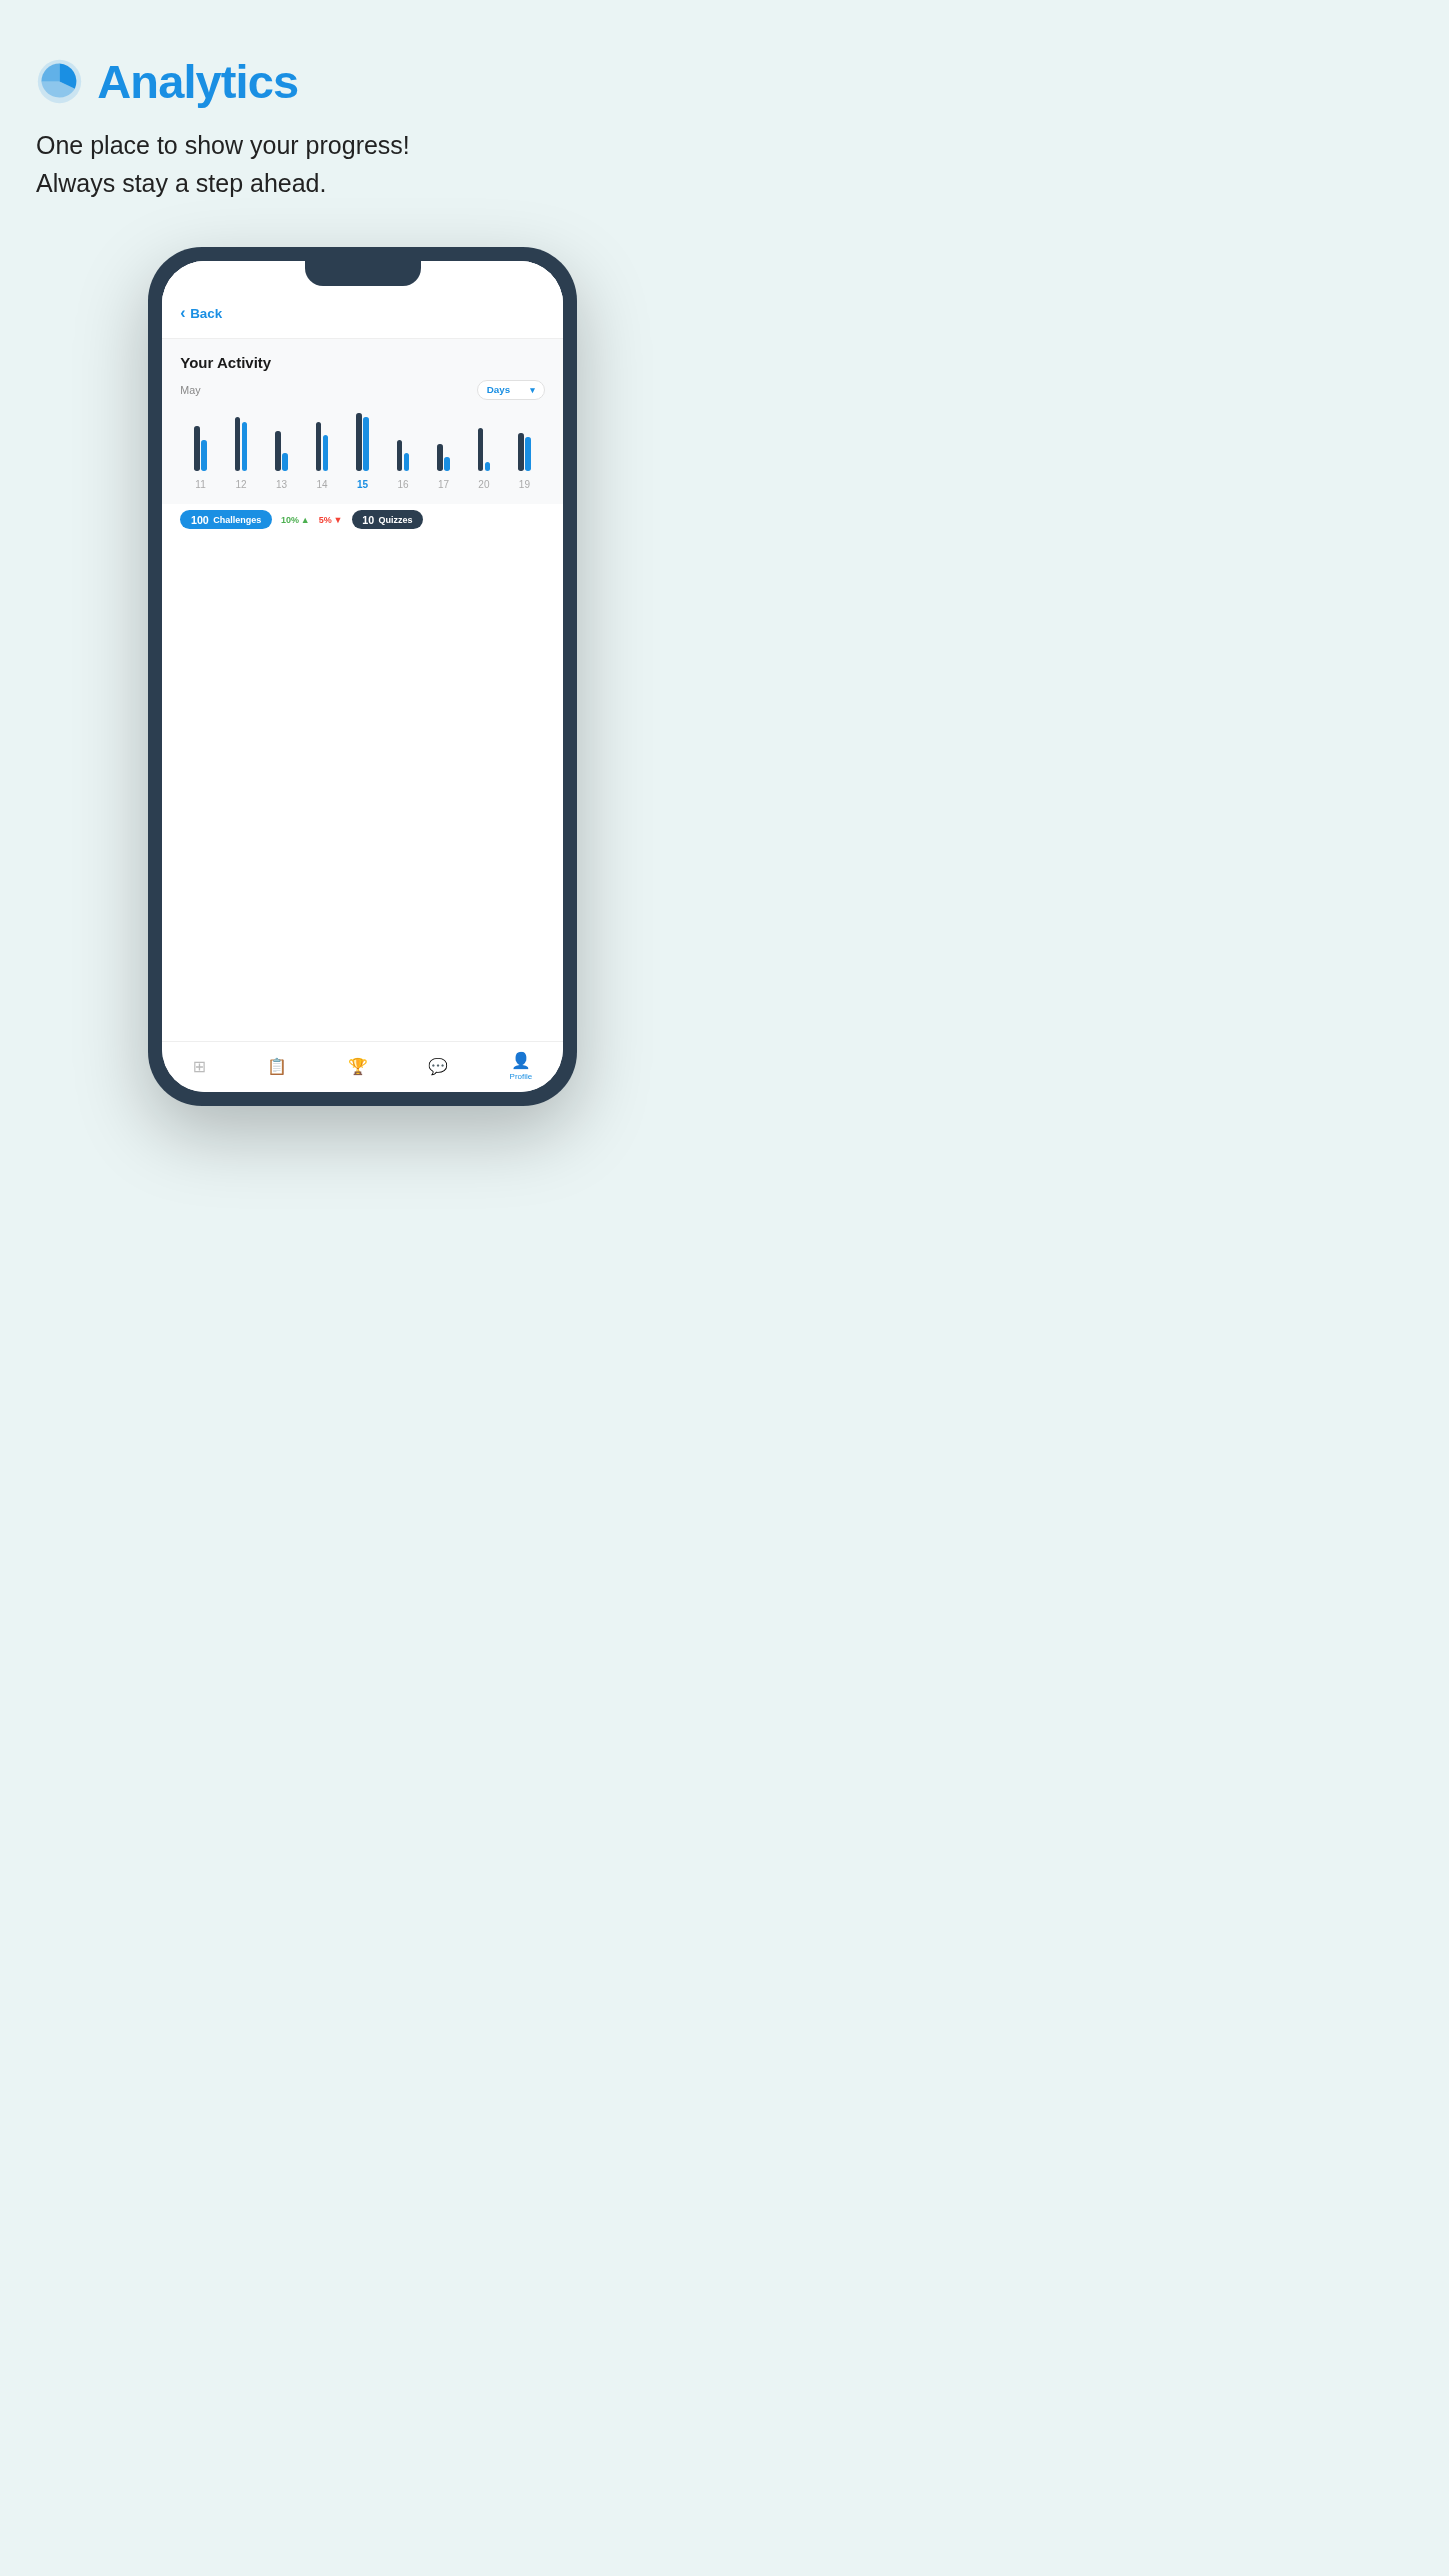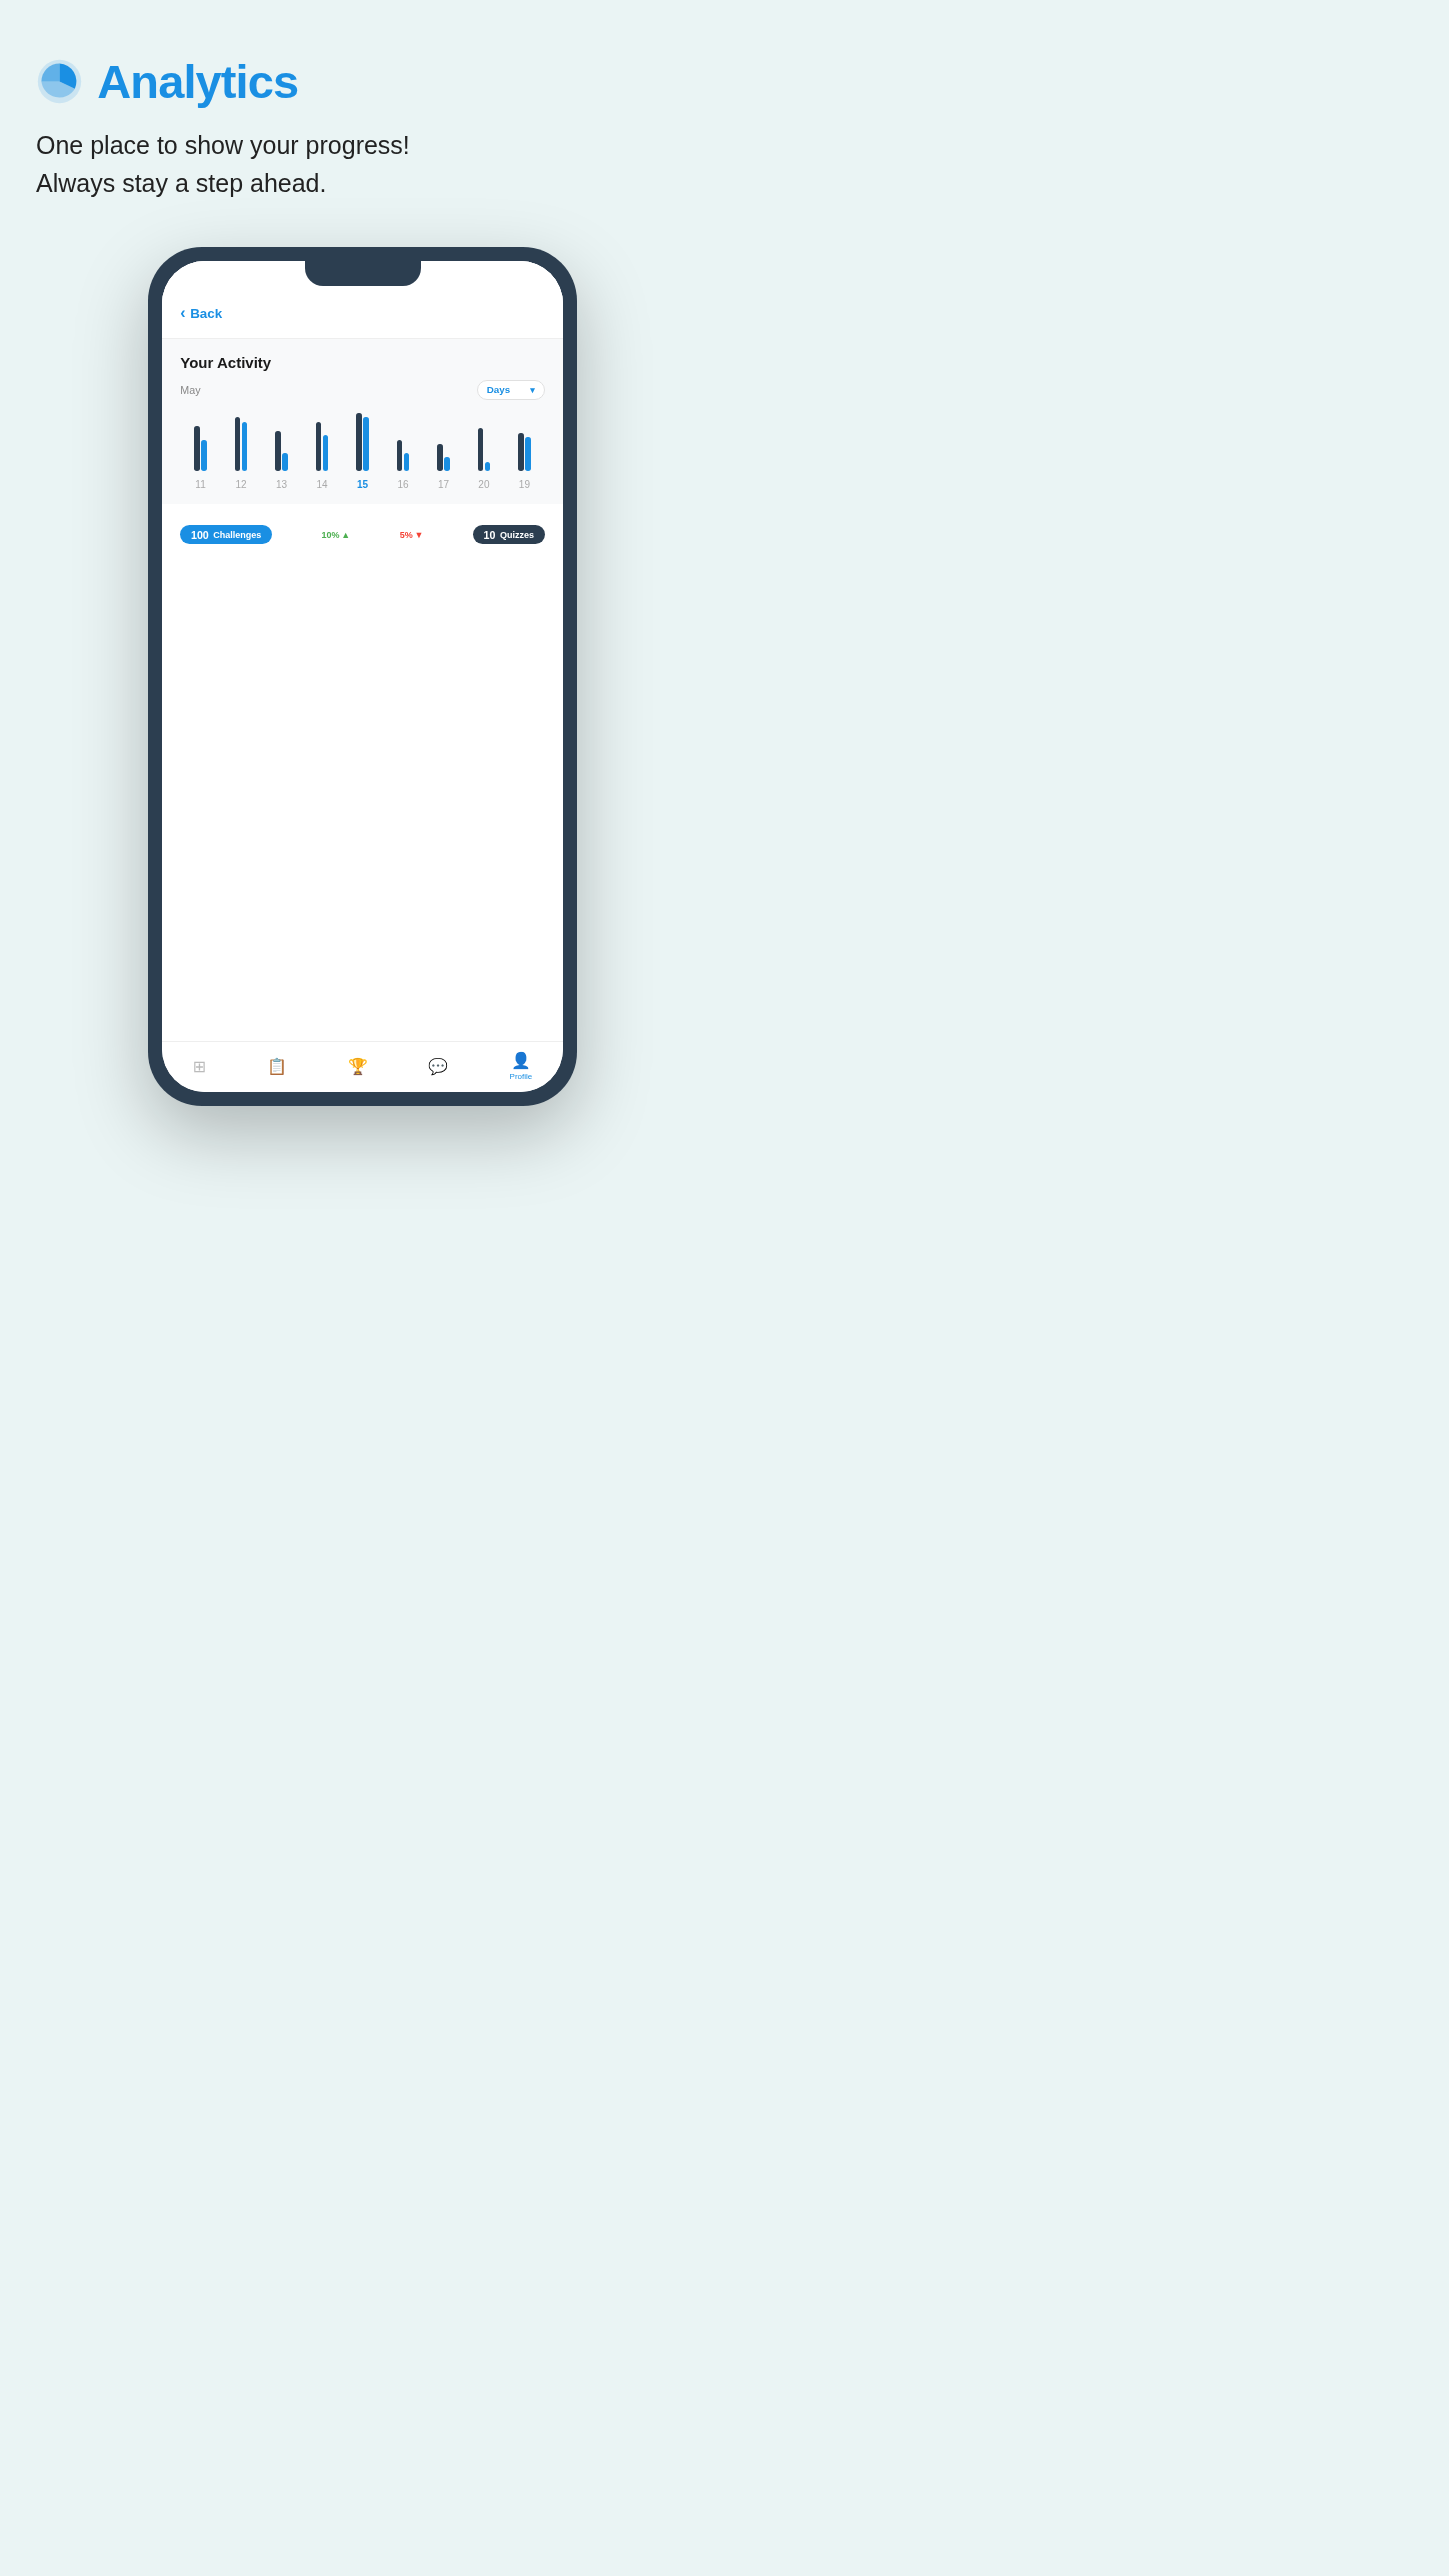--- a/index.html
+++ b/index.html
@@ -209,8 +209,7 @@
       display: flex;
       align-items: center;
       gap: 9px;
-      margin: 21px 18px 9px 18px;
-      justify-content: space-between;
+      margin: 6px 18px 9px 18px;
     }
 
     .stat-badge {

